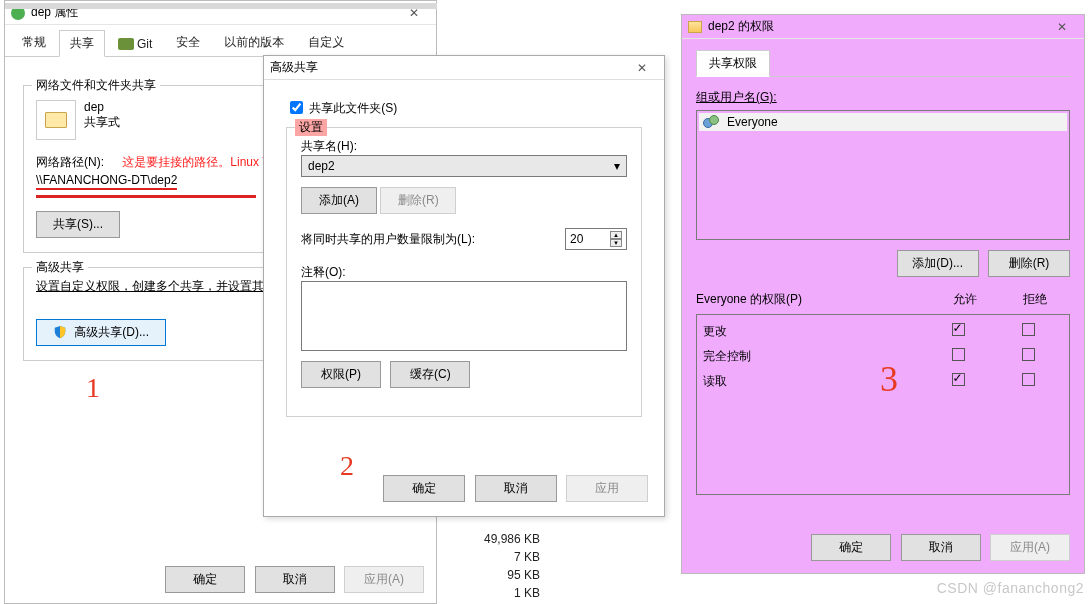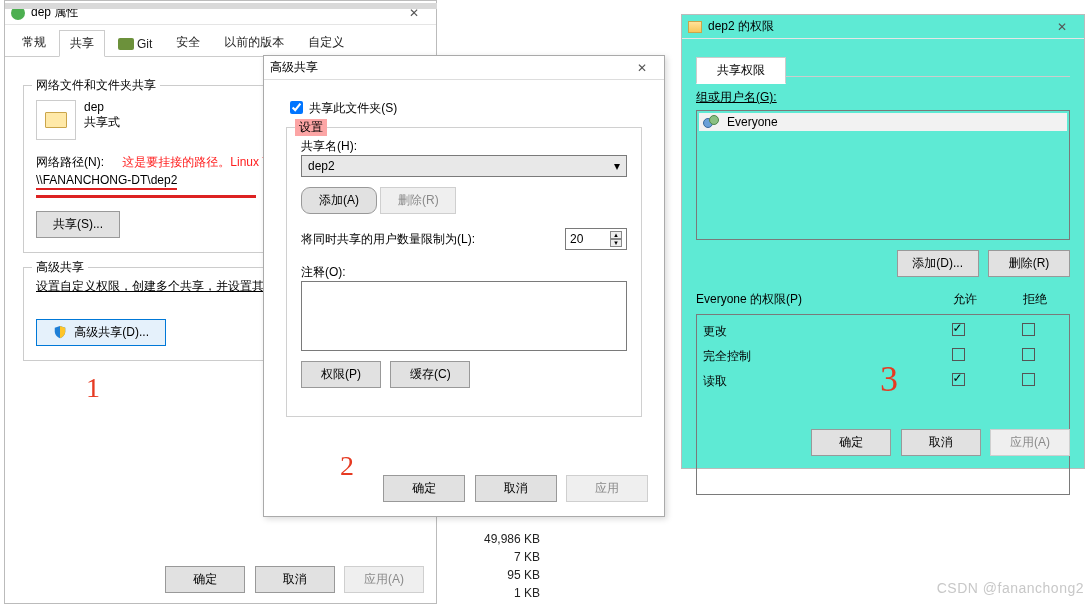--- a/index.html
+++ b/index.html
@@ -57,7 +57,7 @@
   .wm { position:absolute; right:8px; bottom:8px; color:#c8c8c8; font-size:14px; letter-spacing:0.5px;}
 
   
-  .win3 { position:absolute; left:681px; top:14px; width:404px; height:455px; border:1px solid #bbb; background:#5eead4;}
+  .win3 { position:absolute; left:681px; top:14px; width:404px; height:560px; border:1px solid #bbb; background:#f0abfc;}
   .fico { width:14px; height:12px; background: linear-gradient(#ffe29a,#f7c65a); border:1px solid #caa54a; display:inline-block; margin-right:6px; vertical-align:-2px;}
   .body3 { padding:10px 14px 12px; position:relative; height:calc(100% - 24px);}
   .tabstrip3 { border-bottom:1px solid #ccc; display:flex;}

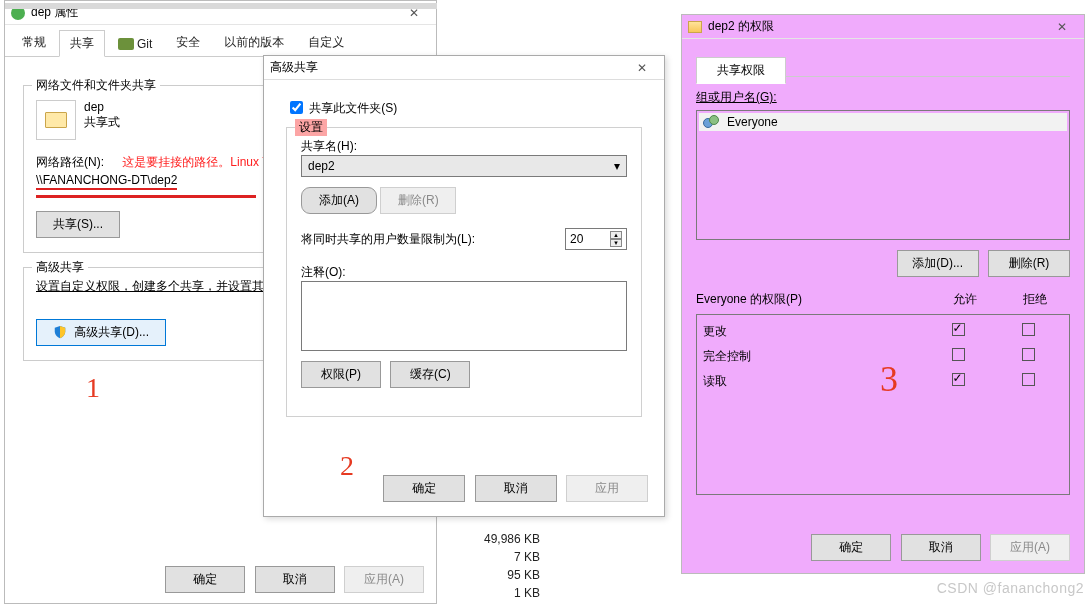--- a/index.html
+++ b/index.html
@@ -61,7 +61,7 @@
   .fico { width:14px; height:12px; background: linear-gradient(#ffe29a,#f7c65a); border:1px solid #caa54a; display:inline-block; margin-right:6px; vertical-align:-2px;}
   .body3 { padding:10px 14px 12px; position:relative; height:calc(100% - 24px);}
   .tabstrip3 { border-bottom:1px solid #ccc; display:flex;}
-  .tab3 { border:1px solid #ccc; border-bottom:1px solid #fff; padding:4px 20px; position:relative; top:8px; background:#fff;}
+  .tab3 { border:1px solid #ccc; border-bottom:1px solid #fff; padding:4px 12px; position:relative; top:1px; background:#fff;}
   .lbox { border:1px solid #7a7a7a; height:130px; margin-top:4px; padding:2px;}
   .litem { display:flex; align-items:center; padding:2px 4px; background:#f2f2f2;}
   .usricon { width:18px; height:14px; margin-right:6px; display:inline-block; position:relative;}

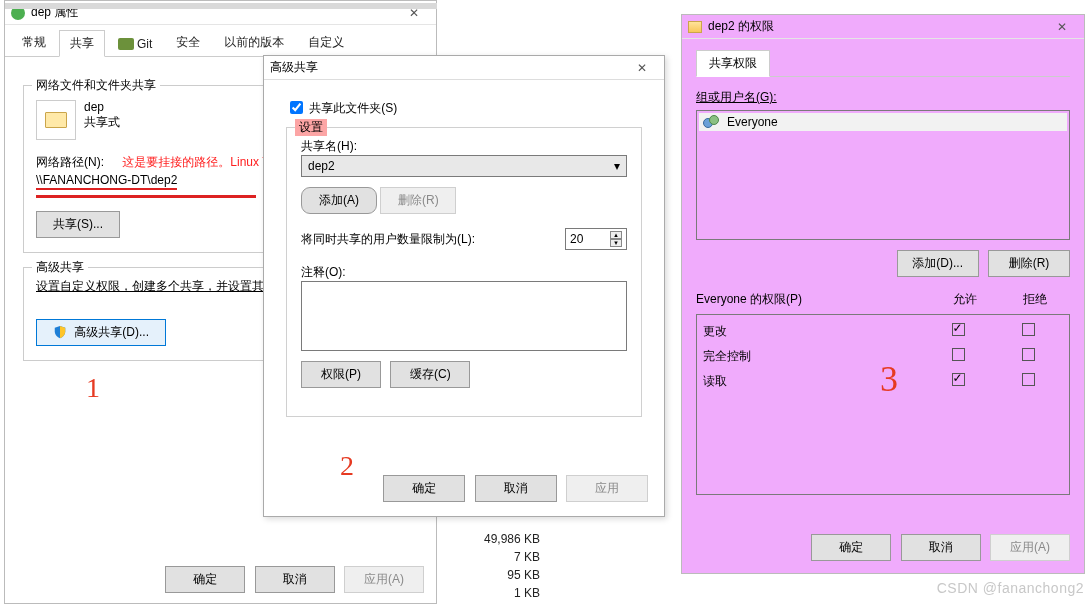--- a/index.html
+++ b/index.html
@@ -176,7 +176,7 @@
           <span>▾</span>
       </div>
       <div style="margin-top:10px;">
-        <span class="btn" style="width:76px;padding:4px 0;border-radius:9px;">添加(A)</span>
+        <span class="btn" style="width:76px;padding:4px 0;">添加(A)</span>
         <span class="btn disabled" style="width:76px;padding:4px 0;">删除(R)</span>
       </div>
       <div style="margin-top:14px; display:flex; justify-content:space-between; align-items:center;">

